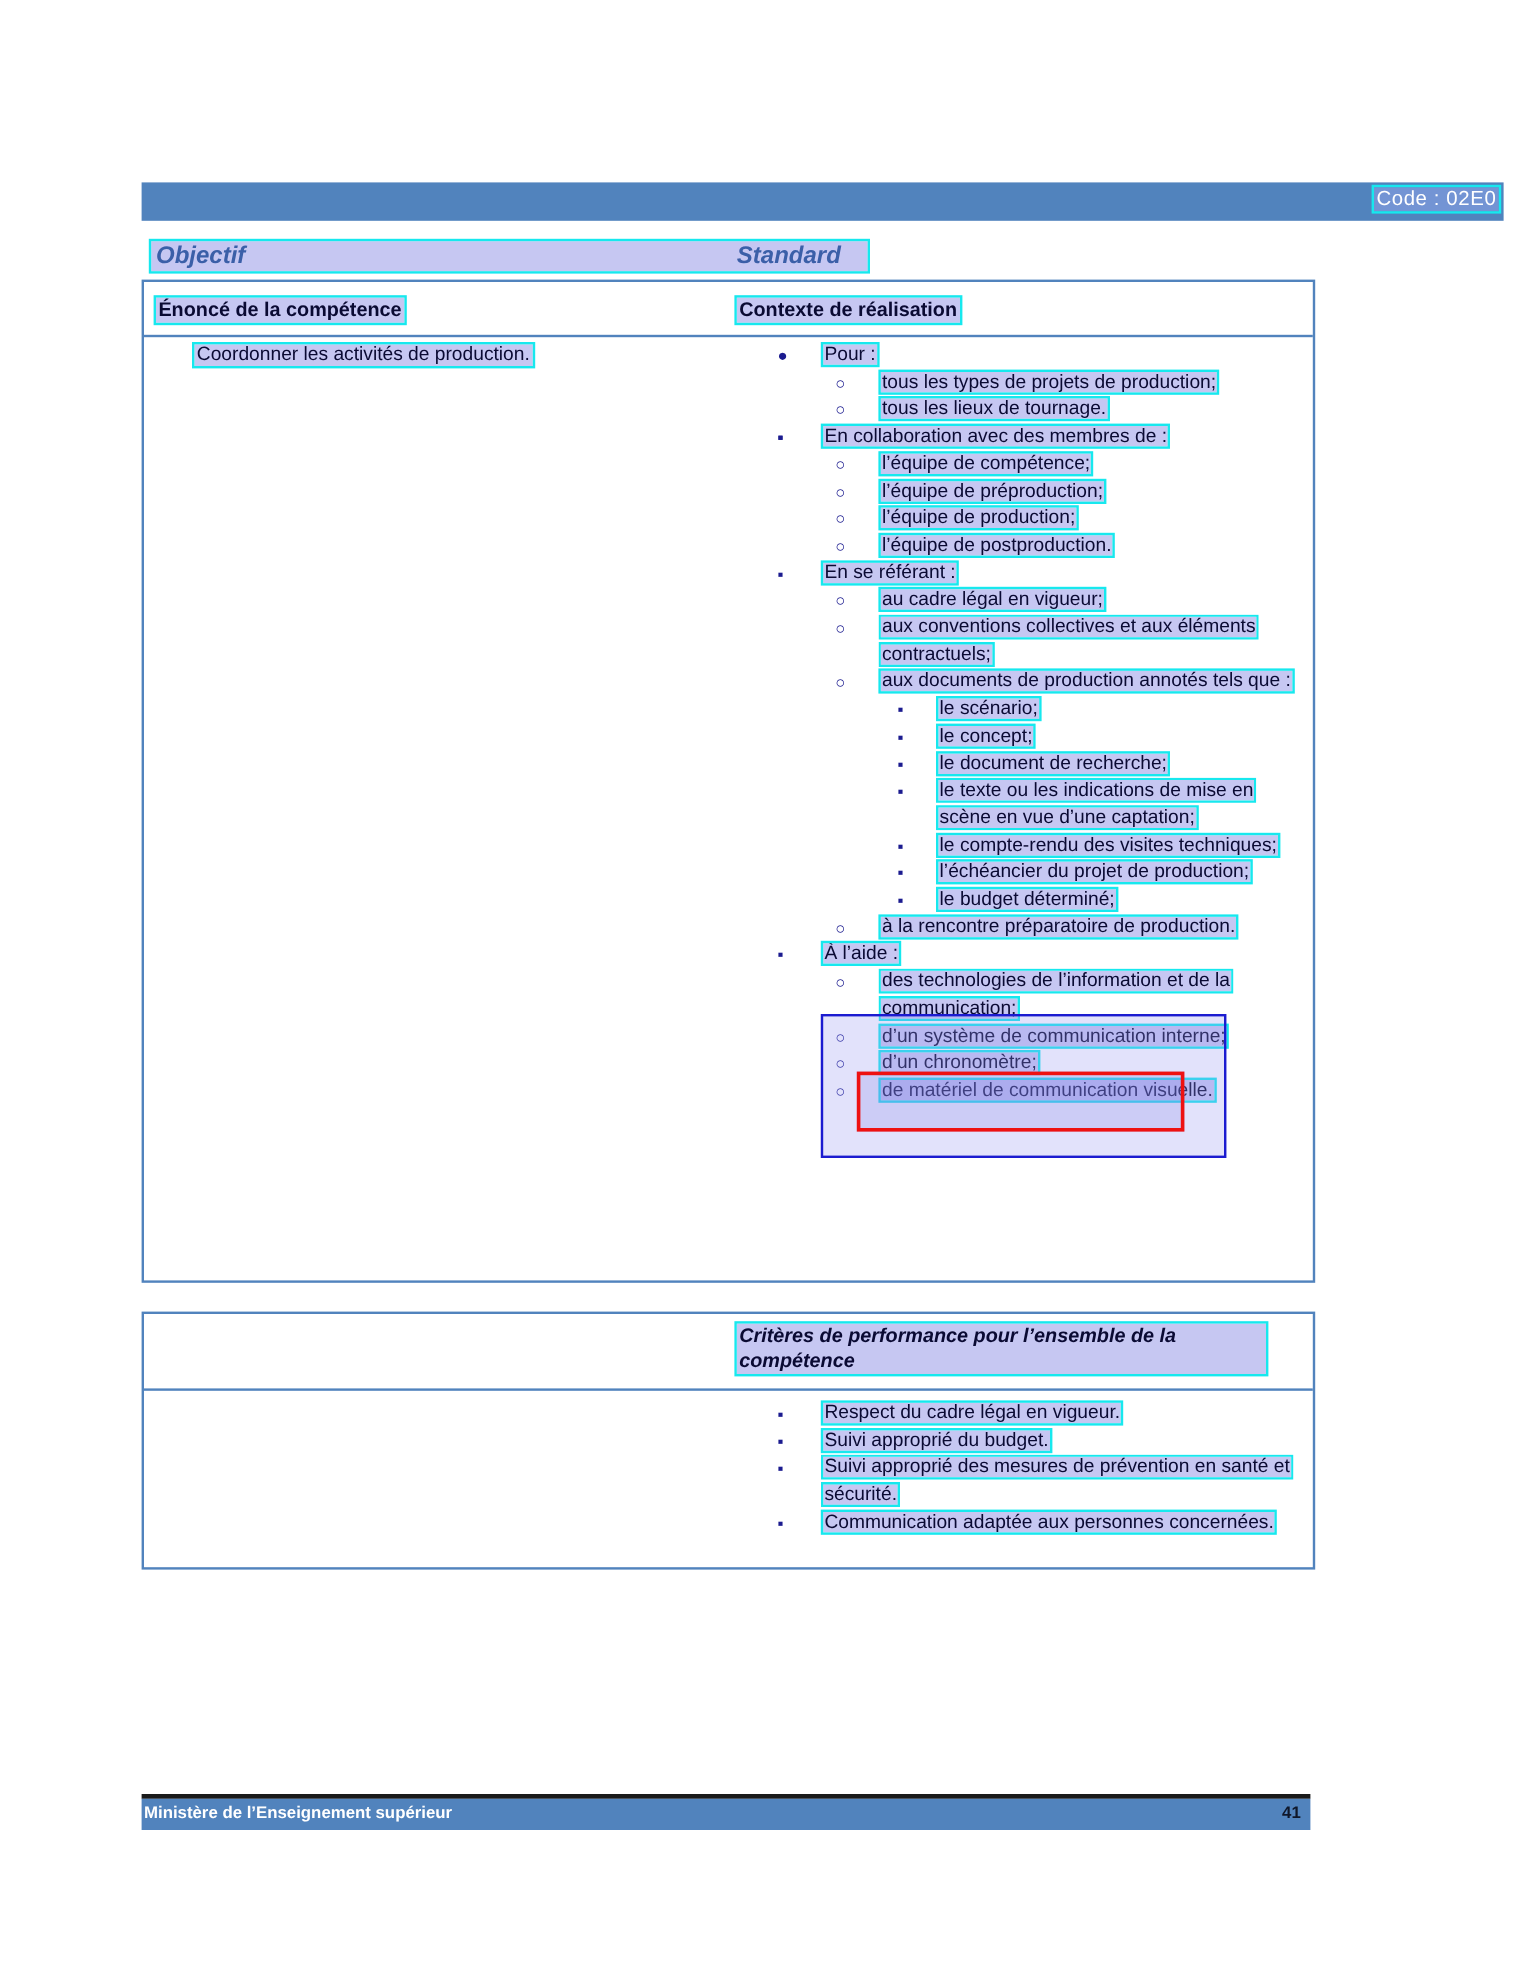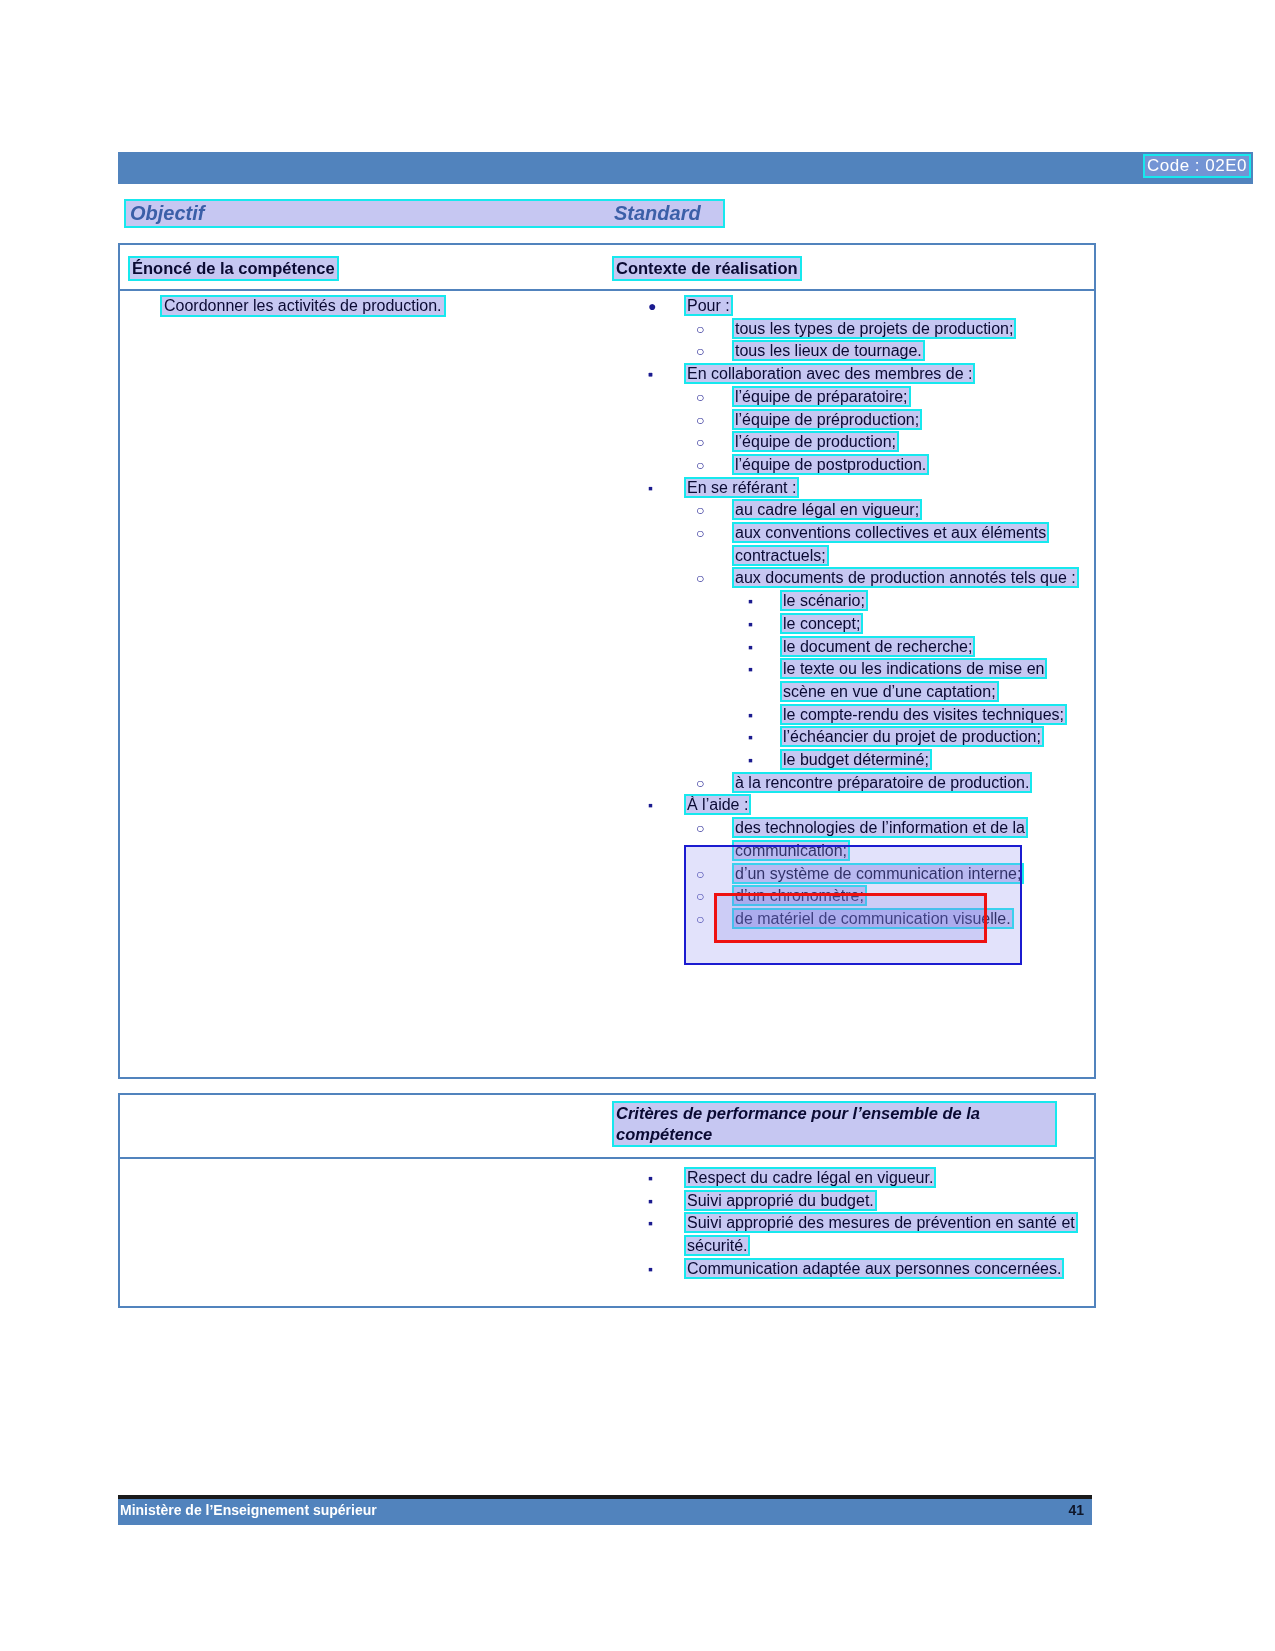--- a/index.html
+++ b/index.html
@@ -41,7 +41,7 @@
   .tbl{
     position:absolute;border:2px solid #5183bd;background:#fff;
   }
-  .tbl1{left:118px;top:243px;width:974px;height:832px;}
+  .tbl1{left:118px;top:233px;width:974px;height:832px;}
   .tbl2{left:118px;top:1093px;width:974px;height:211px;}
 
   .hdr-row{

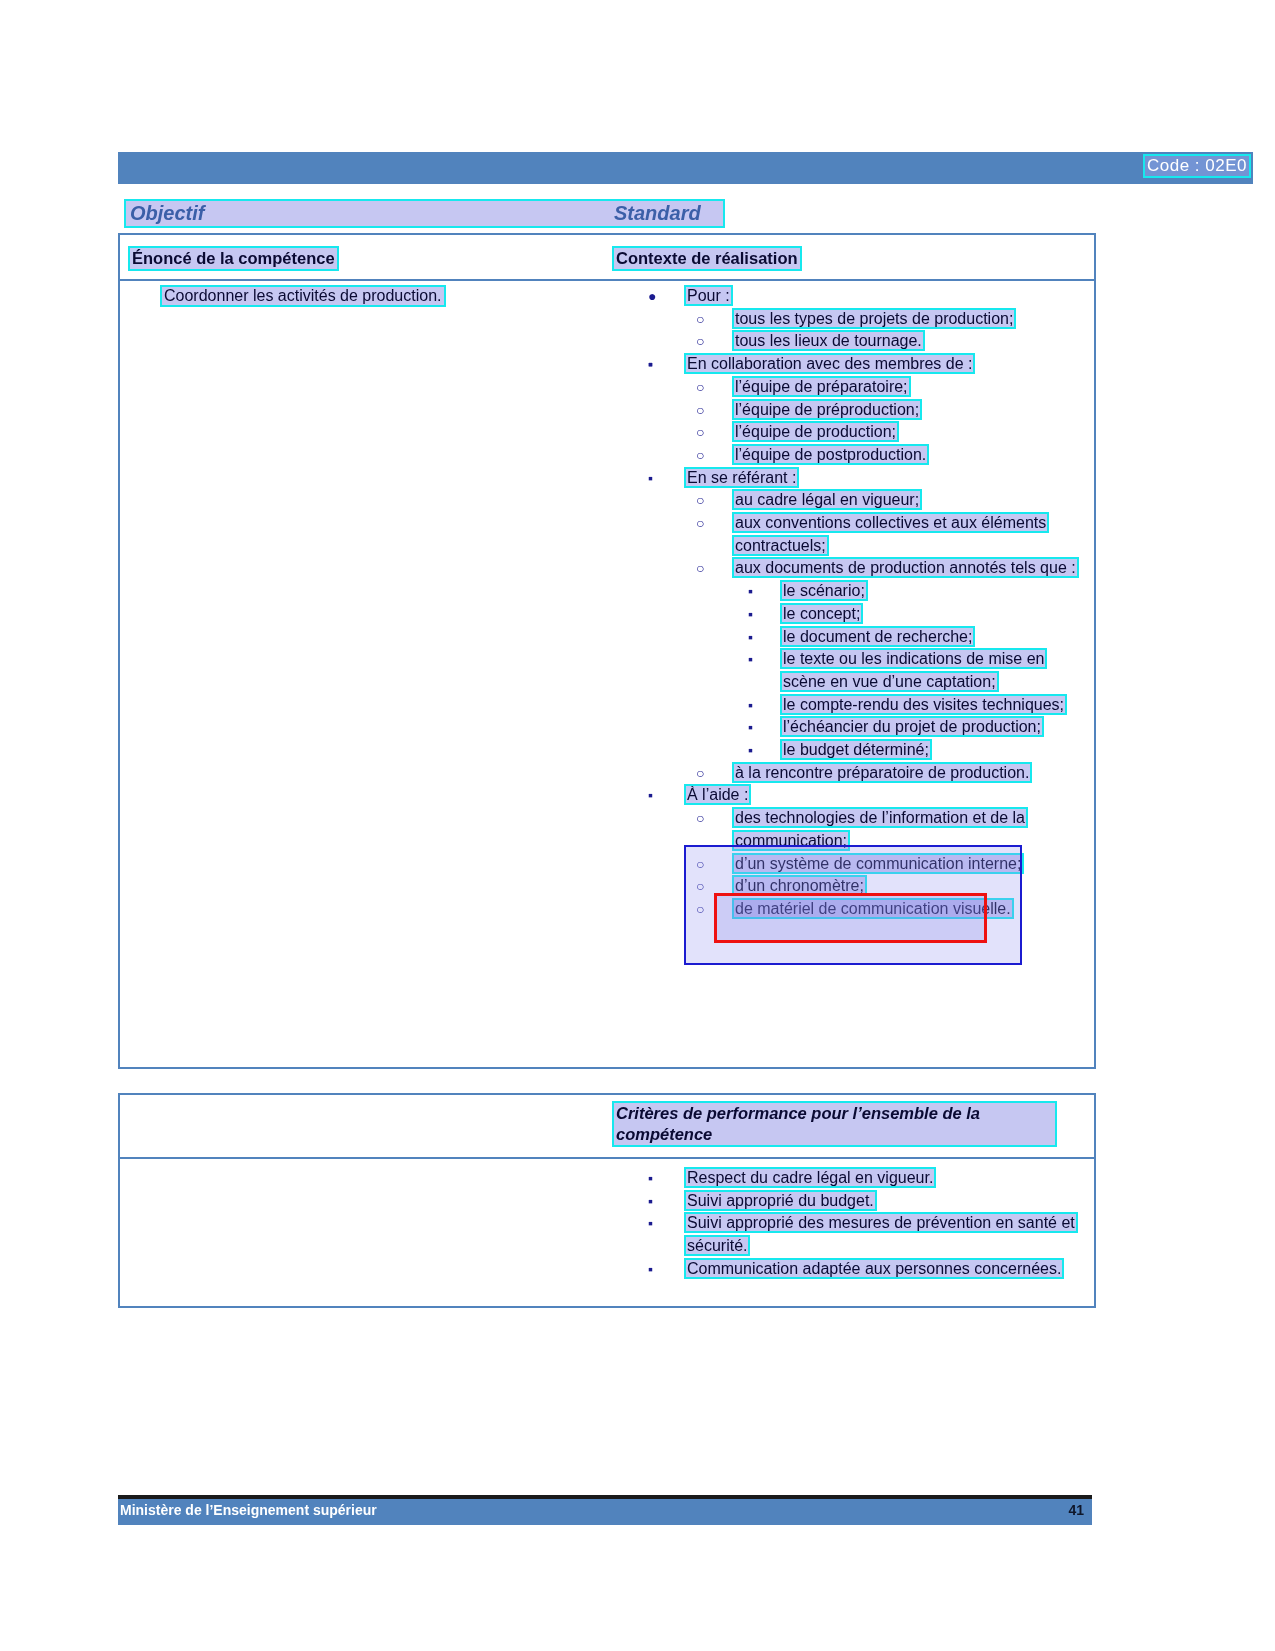--- a/index.html
+++ b/index.html
@@ -142,7 +142,7 @@
         <li class="it l2"><span class="bul">○</span><span class="txt">tous les lieux de tournage.</span></li>
         <li class="it l1"><span class="bul">▪</span></li>
         <li class="it l1"><span class="bul">▪</span><span class="txt">En collaboration avec des membres de :</span></li>
-        <li class="it l2"><span class="bul">○</span><span class="txt">l’équipe de préparatoire;</span></li>
+        <li class="it l2"><span class="bul">○</span><span class="txt">l’équipe de compétence;</span></li>
         <li class="it l2"><span class="bul">○</span><span class="txt">l’équipe de préproduction;</span></li>
         <li class="it l2"><span class="bul">○</span><span class="txt">l’équipe de production;</span></li>
         <li class="it l2"><span class="bul">○</span><span class="txt">l’équipe de postproduction.</span></li>

